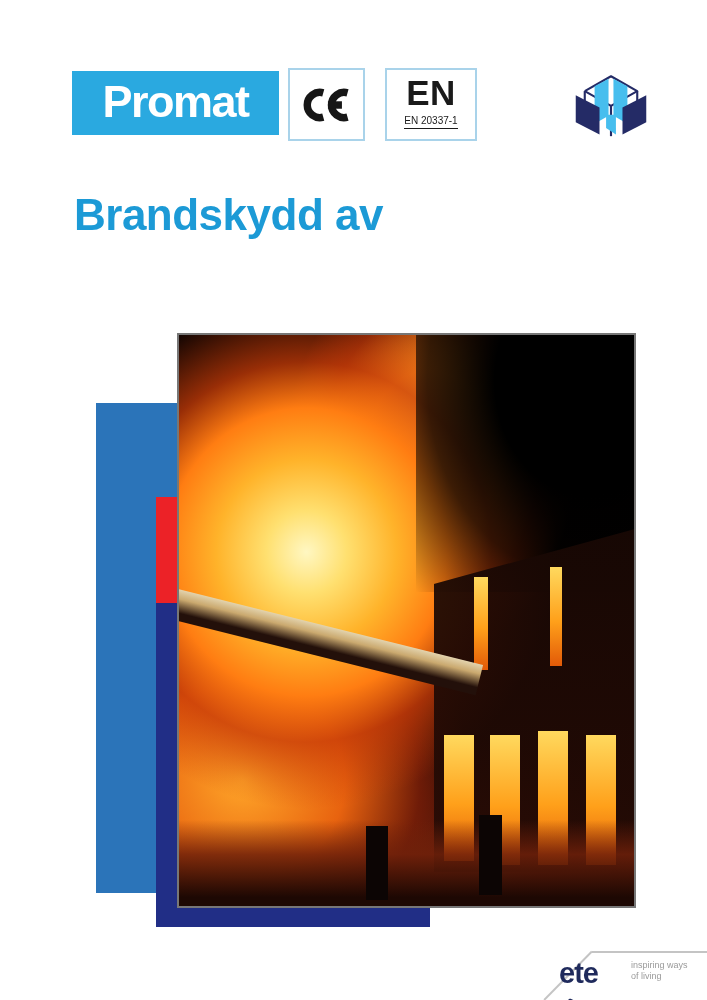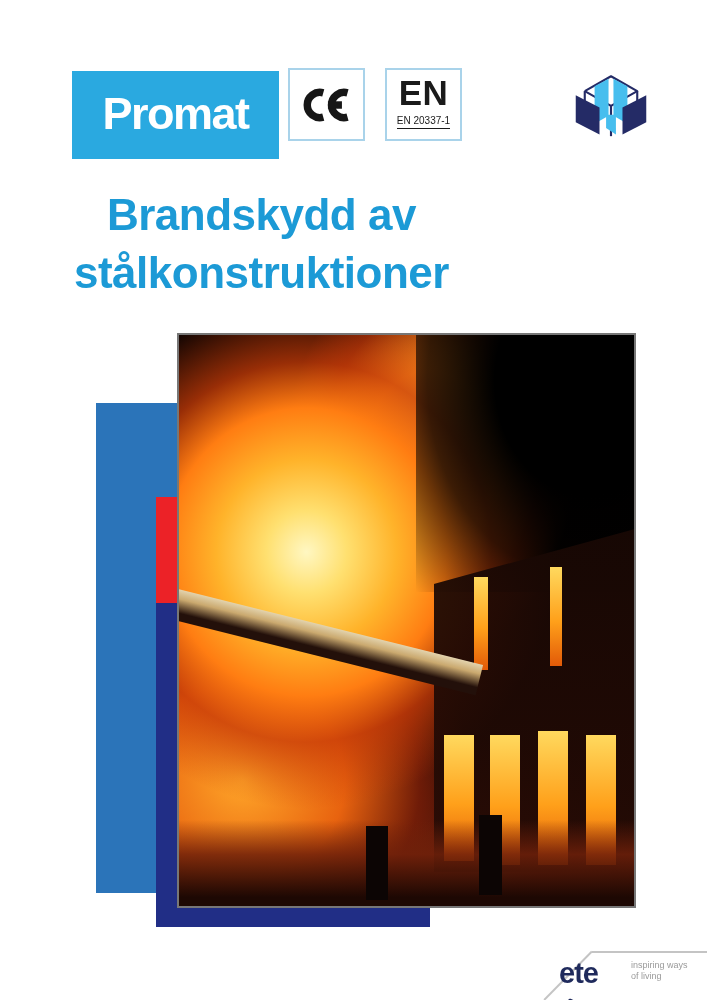--- a/index.html
+++ b/index.html
@@ -10,7 +10,7 @@
   }
   
   .promat-box{
-    position:absolute;left:72px;top:71px;width:207px;height:88px;
+    position:absolute;left:72px;top:71px;width:207px;height:64px;
     background:#2AA9E0;display:flex;align-items:center;justify-content:center;
   }
   .promat-box span{

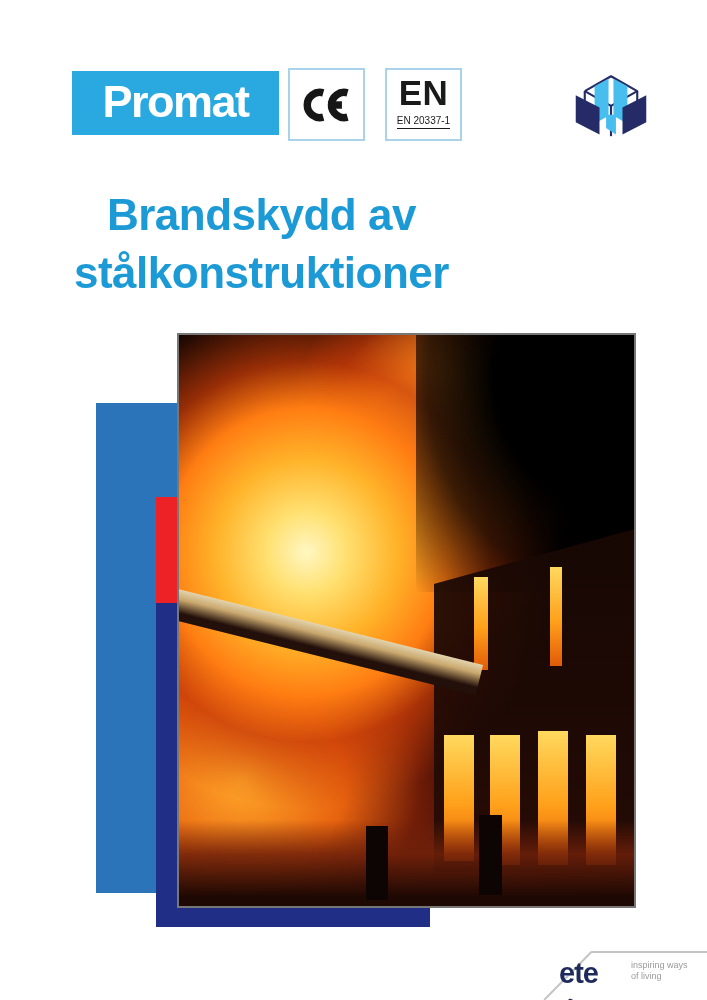--- a/index.html
+++ b/index.html
@@ -22,7 +22,7 @@
     border:2px solid #A9D3EA;background:#ffffff;
   }
   .ce-badge{left:288px;width:77px;display:flex;align-items:center;justify-content:center;}
-  .en-badge{left:385px;width:77px;text-align:center;}
+  .en-badge{left:385px;width:92px;text-align:center;}
   .en-title{font-size:35px;font-weight:bold;color:#1a1a1a;letter-spacing:0.5px;margin-top:6px;line-height:34px;}
   .en-sub{display:inline-block;font-size:10px;color:#1a1a1a;border-bottom:1.5px solid #1a1a1a;padding-bottom:2px;margin-top:1px;}
   .brand-mark{position:absolute;left:570px;top:63px;width:82px;height:84px;}

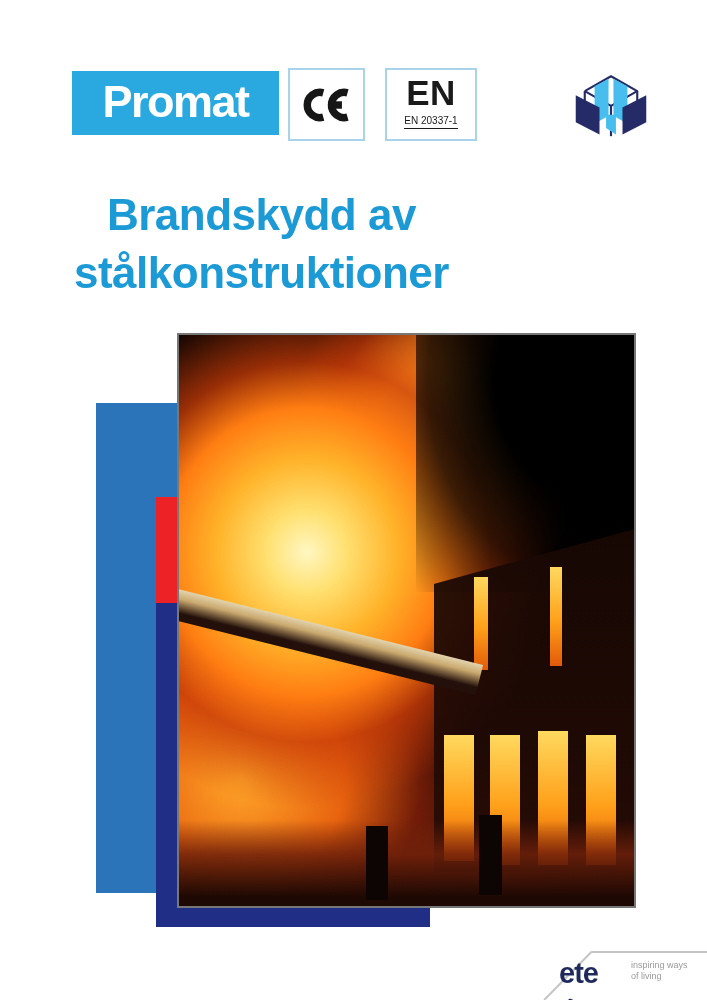--- a/index.html
+++ b/index.html
@@ -138,7 +138,6 @@
 
   <div class="page-title">
     <div>Brandskydd av</div>
-    <div>stålkonstruktioner</div>
   </div>
 
   <div class="rect accent-blue"></div>

